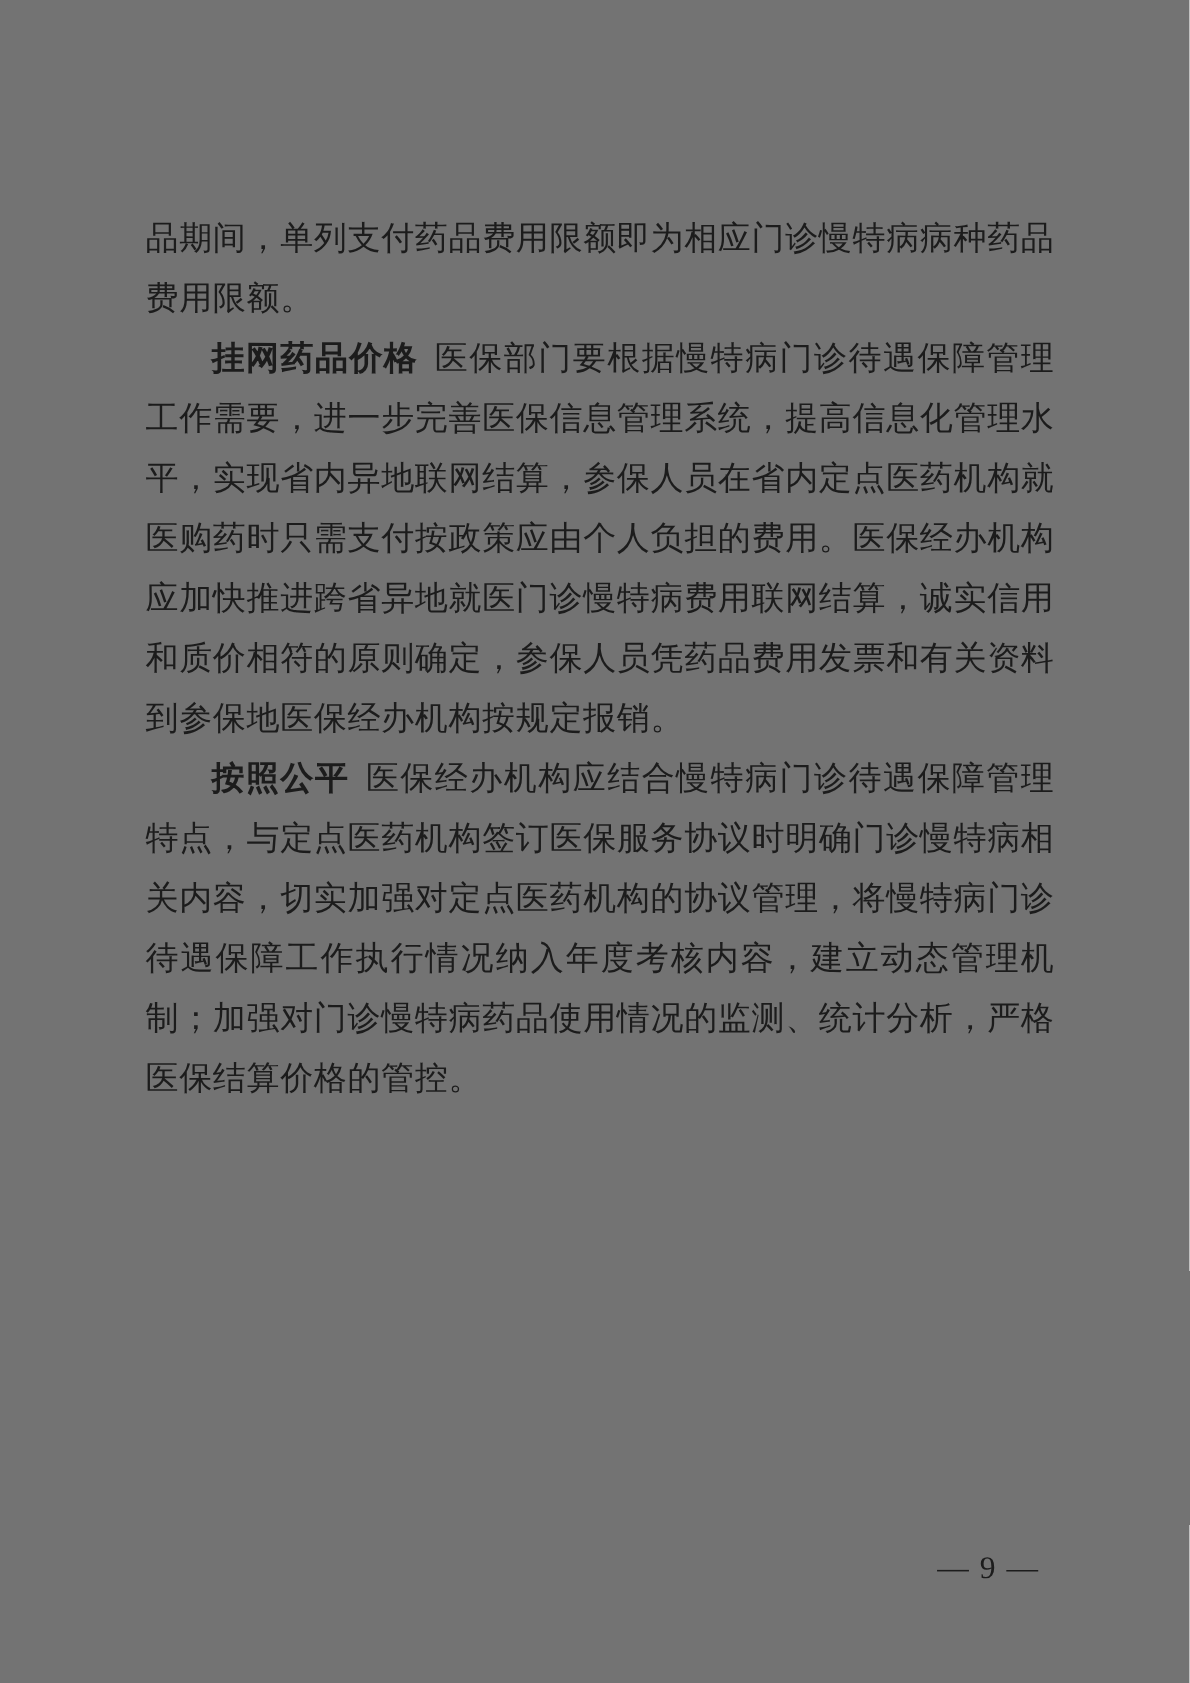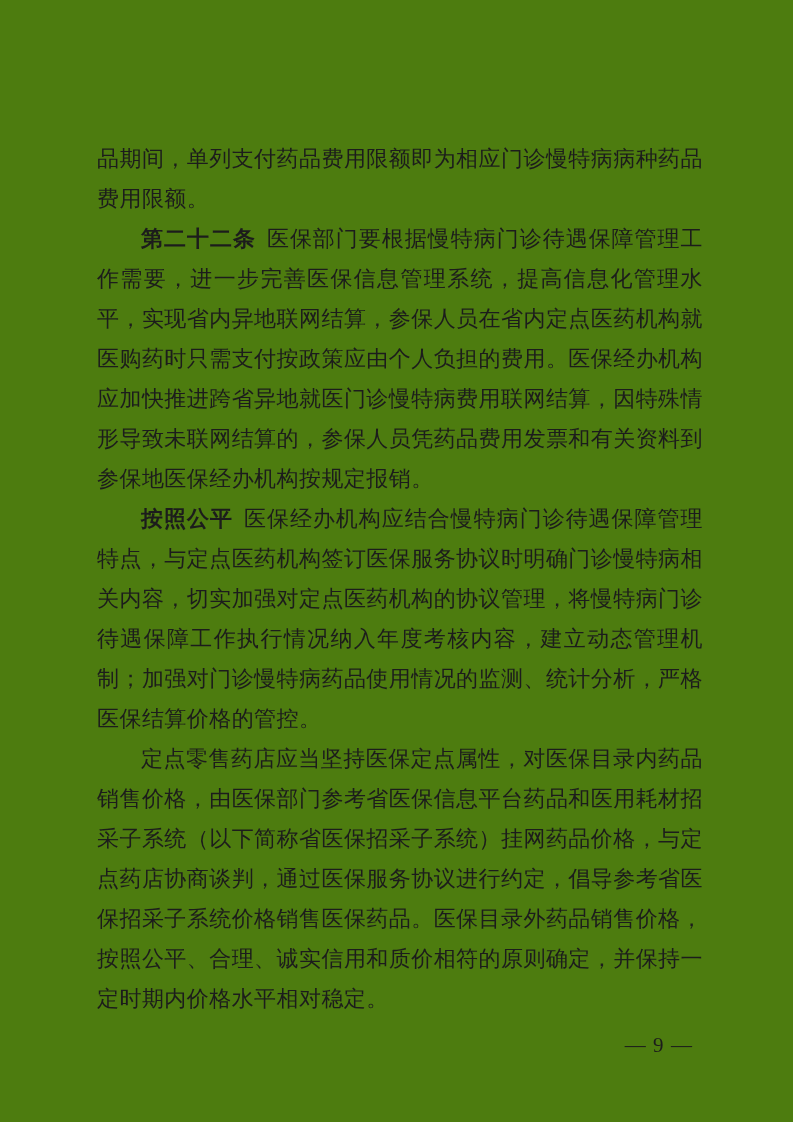--- a/index.html
+++ b/index.html
@@ -16,7 +16,7 @@
     position: relative;
     width: 793px;
     height: 1122px;
-    background: #4d7c0f;
+    background: #737373;
   }
 
   .doc-body {

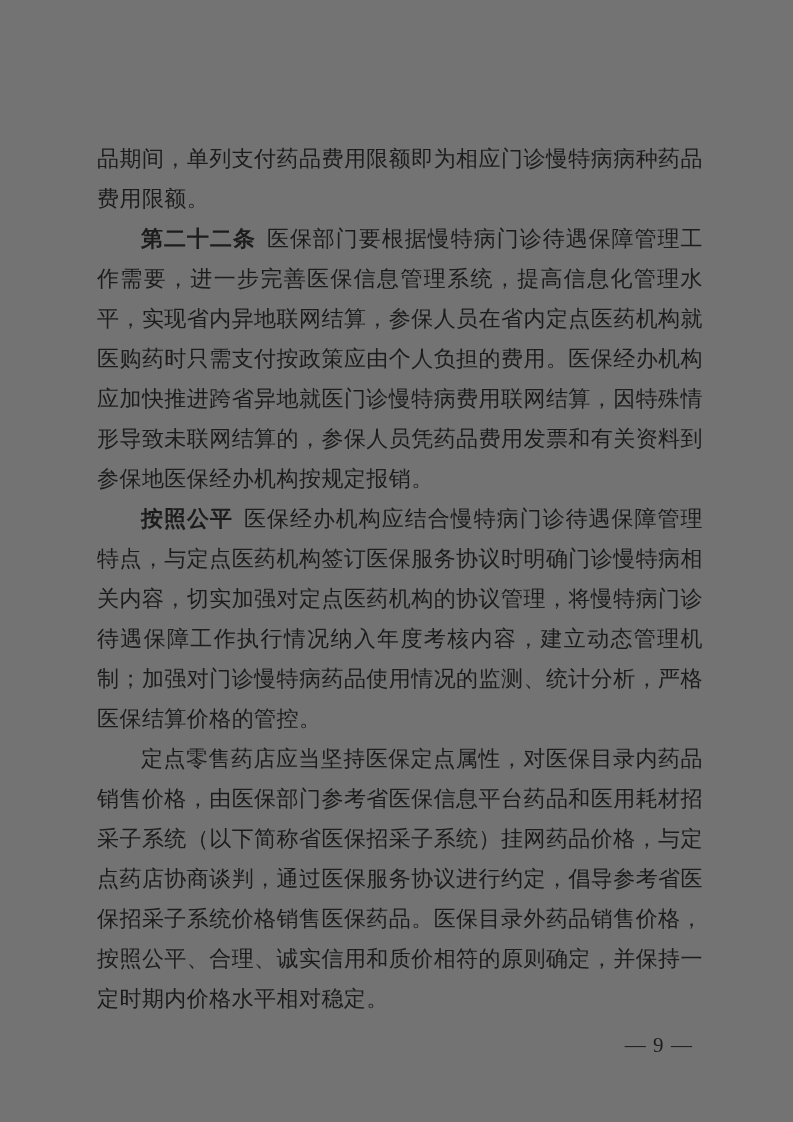--- a/index.html
+++ b/index.html
@@ -72,7 +72,7 @@
     </p>
 
     <p class="para indent">
-      <span class="term">第二十二条</span><span>医保部门要根据慢特病门诊待遇保障管理工作需要，进一步完善医保信息管理系统，提高信息化管理水平，实现省内异地联网结算，参保人员在省内定点医药机构就医购药时只需支付按政策应由个人负担的费用。医保经办机构应加快推进跨省异地就医门诊慢特病费用联网结算，因特殊情形导致未联网结算的，参保人员凭药品费用发票和有关资料到参保地医保经办机构按规定报销。</span>
+      <span class="term">挂网药品价格</span><span>医保部门要根据慢特病门诊待遇保障管理工作需要，进一步完善医保信息管理系统，提高信息化管理水平，实现省内异地联网结算，参保人员在省内定点医药机构就医购药时只需支付按政策应由个人负担的费用。医保经办机构应加快推进跨省异地就医门诊慢特病费用联网结算，因特殊情形导致未联网结算的，参保人员凭药品费用发票和有关资料到参保地医保经办机构按规定报销。</span>
     </p>
 
     <p class="para indent">

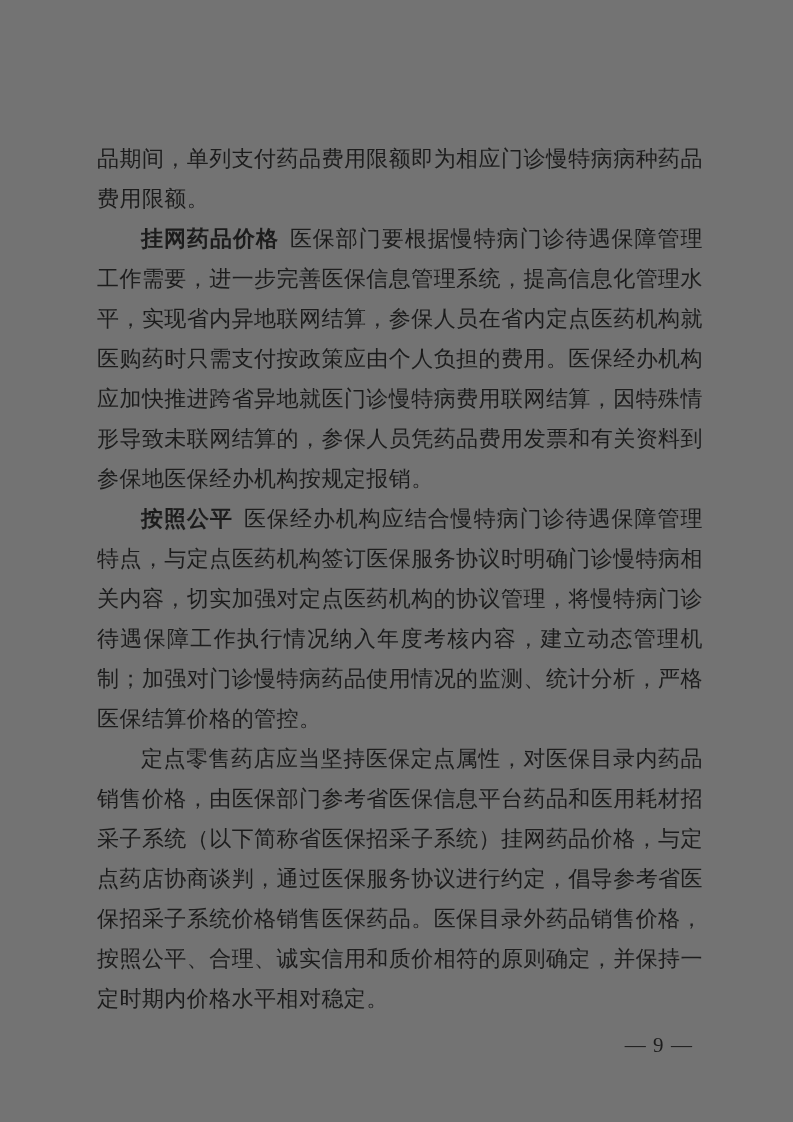--- a/index.html
+++ b/index.html
@@ -72,7 +72,7 @@
     </p>
 
     <p class="para indent">
-      <span class="term">挂网药品价格</span><span>医保部门要根据慢特病门诊待遇保障管理工作需要，进一步完善医保信息管理系统，提高信息化管理水平，实现省内异地联网结算，参保人员在省内定点医药机构就医购药时只需支付按政策应由个人负担的费用。医保经办机构应加快推进跨省异地就医门诊慢特病费用联网结算，因特殊情形导致未联网结算的，参保人员凭药品费用发票和有关资料到参保地医保经办机构按规定报销。</span>
+      <span class="term">挂网药品价格</span><span>医保部门要根据慢特病门诊待遇保障管理工作需要，进一步完善医保信息管理系统，提高信息化管理水平，实现省内异地联网结算，参保人员在省内定点医药机构就医购药时只需支付按政策应由个人负担的费用。医保经办机构应加快推进跨省异地就医门诊慢特病费用联网结算，诚实信用和质价相符的原则确定，参保人员凭药品费用发票和有关资料到参保地医保经办机构按规定报销。</span>
     </p>
 
     <p class="para indent">

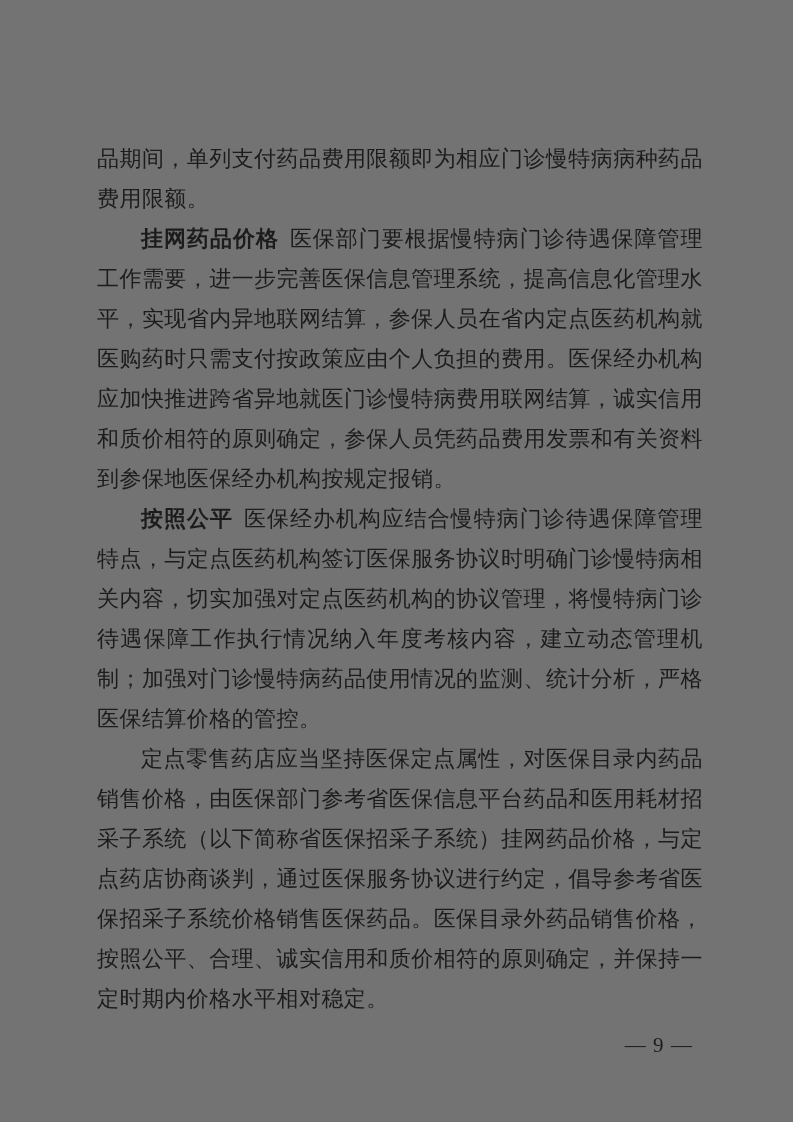--- a/index.html
+++ b/index.html
@@ -79,9 +79,6 @@
       <span class="term">按照公平</span><span>医保经办机构应结合慢特病门诊待遇保障管理特点，与定点医药机构签订医保服务协议时明确门诊慢特病相关内容，切实加强对定点医药机构的协议管理，将慢特病门诊待遇保障工作执行情况纳入年度考核内容，建立动态管理机制；加强对门诊慢特病药品使用情况的监测、统计分析，严格医保结算价格的管控。</span>
     </p>
 
-    <p class="para indent">
-      <span class="term"></span><span>定点零售药店应当坚持医保定点属性，对医保目录内药品销售价格，由医保部门参考省医保信息平台药品和医用耗材招采子系统（以下简称省医保招采子系统）挂网药品价格，与定点药店协商谈判，通过医保服务协议进行约定，倡导参考省医保招采子系统价格销售医保药品。医保目录外药品销售价格，按照公平、合理、诚实信用和质价相符的原则确定，并保持一定时期内价格水平相对稳定。</span>
-    </p>
 
   </div>
 

